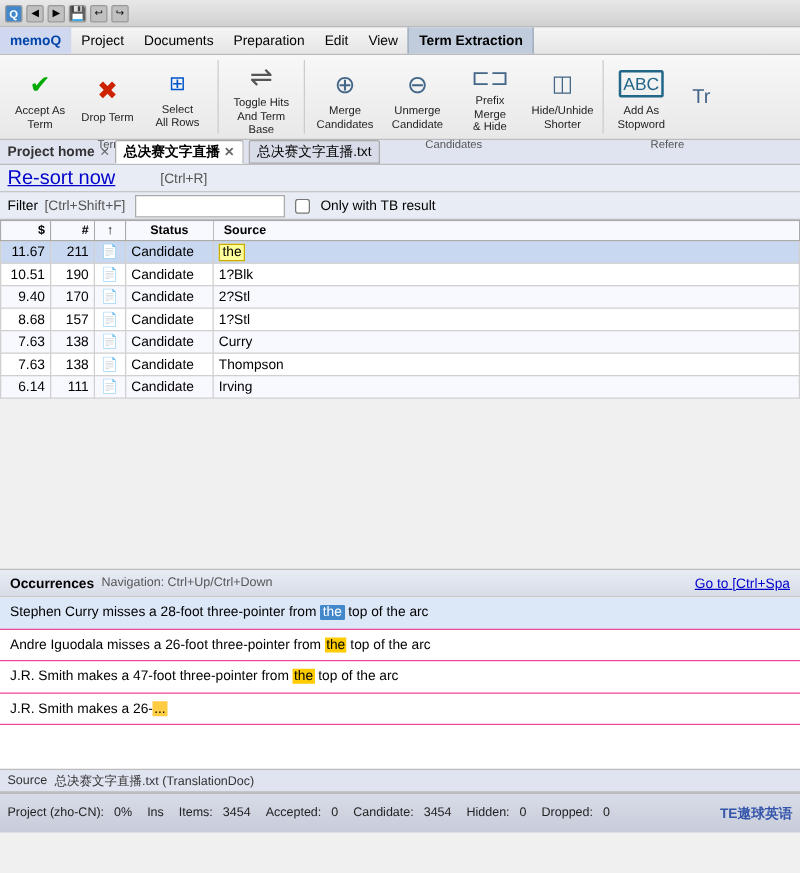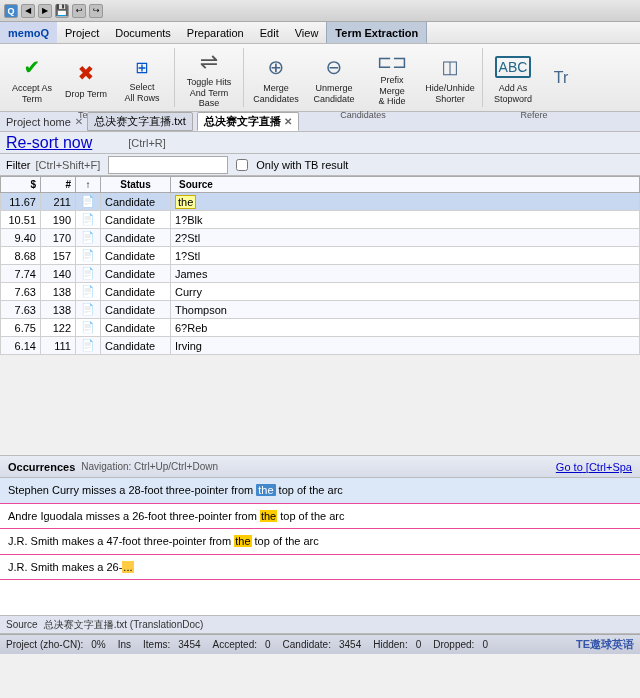--- a/index.html
+++ b/index.html
@@ -238,7 +238,7 @@
       border-bottom: 1px solid #bbb;
       gap: 4px;
     }
-    .breadcrumb-home { font-weight: normal; color: #333; }
+    .breadcrumb-home { font-weight: bold; color: #333; }
     .close-x { font-size: 10px; color: #666; cursor: pointer; }
 
     .filter-row {

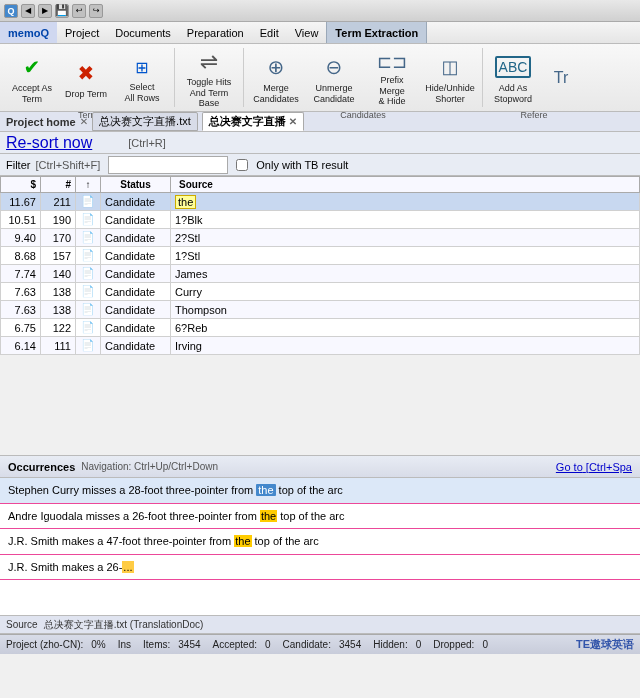--- a/index.html
+++ b/index.html
@@ -351,12 +351,12 @@
 <div class="breadcrumb-bar">
   <span class="breadcrumb-home">Project home</span>
   <span class="close-x">✕</span>
-  <span style="background:#d8dce8; padding:1px 6px; border:1px solid #aaa; border-radius:2px 2px 0 0; cursor:pointer;">
-    <span>总决赛文字直播.txt</span>
-  </span>
   <span style="background:white; padding:1px 6px; border:1px solid #aaa; border-bottom:1px solid white; border-radius:2px 2px 0 0; cursor:pointer; font-weight:bold;">
     <span>总决赛文字直播</span>
     <span class="close-x">✕</span>
+  </span>
+  <span style="background:#d8dce8; padding:1px 6px; border:1px solid #aaa; border-radius:2px 2px 0 0; cursor:pointer;">
+    <span>总决赛文字直播.txt</span>
   </span>
 </div>
 

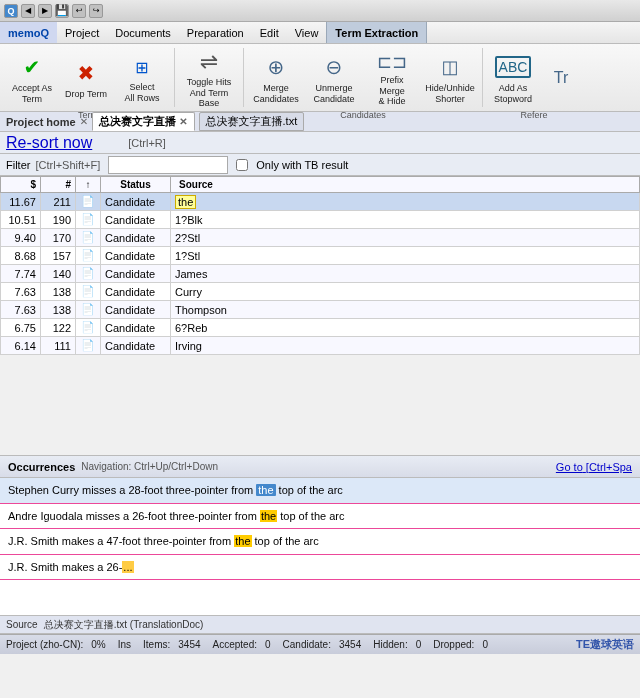--- a/index.html
+++ b/index.html
@@ -418,13 +418,6 @@
     <td>1?Stl</td>
   </tr>
         <tr>
-    <td class="col-dollar">7.74</td>
-    <td class="col-hash">140</td>
-    <td class="col-icon"><span style="font-size:11px; color:#555;">📄</span></td>
-    <td class="col-status">Candidate</td>
-    <td>James</td>
-  </tr>
-        <tr>
     <td class="col-dollar">7.63</td>
     <td class="col-hash">138</td>
     <td class="col-icon"><span style="font-size:11px; color:#555;">📄</span></td>

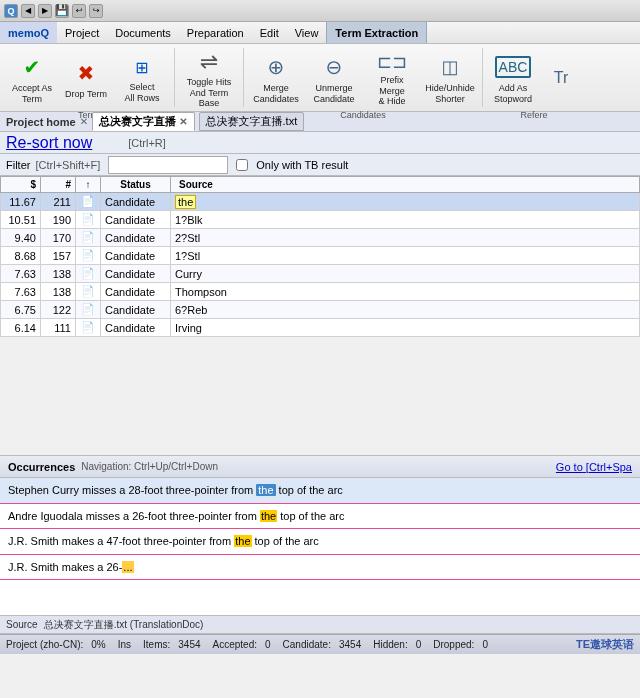--- a/index.html
+++ b/index.html
@@ -432,13 +432,6 @@
     <td>Thompson</td>
   </tr>
         <tr>
-    <td class="col-dollar">6.75</td>
-    <td class="col-hash">122</td>
-    <td class="col-icon"><span style="font-size:11px; color:#555;">📄</span></td>
-    <td class="col-status">Candidate</td>
-    <td>6?Reb</td>
-  </tr>
-        <tr>
     <td class="col-dollar">6.14</td>
     <td class="col-hash">111</td>
     <td class="col-icon"><span style="font-size:11px; color:#555;">📄</span></td>

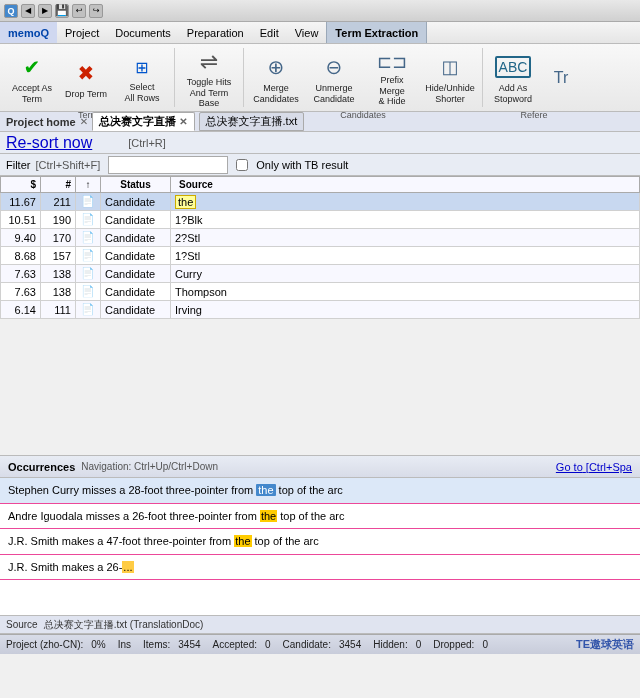--- a/index.html
+++ b/index.html
@@ -207,7 +207,7 @@
 
     
     .status-bar {
-      height: 20px;
+      height: 32px;
       background: linear-gradient(to bottom, #d8dce8, #c8ccda);
       display: flex;
       align-items: center;

